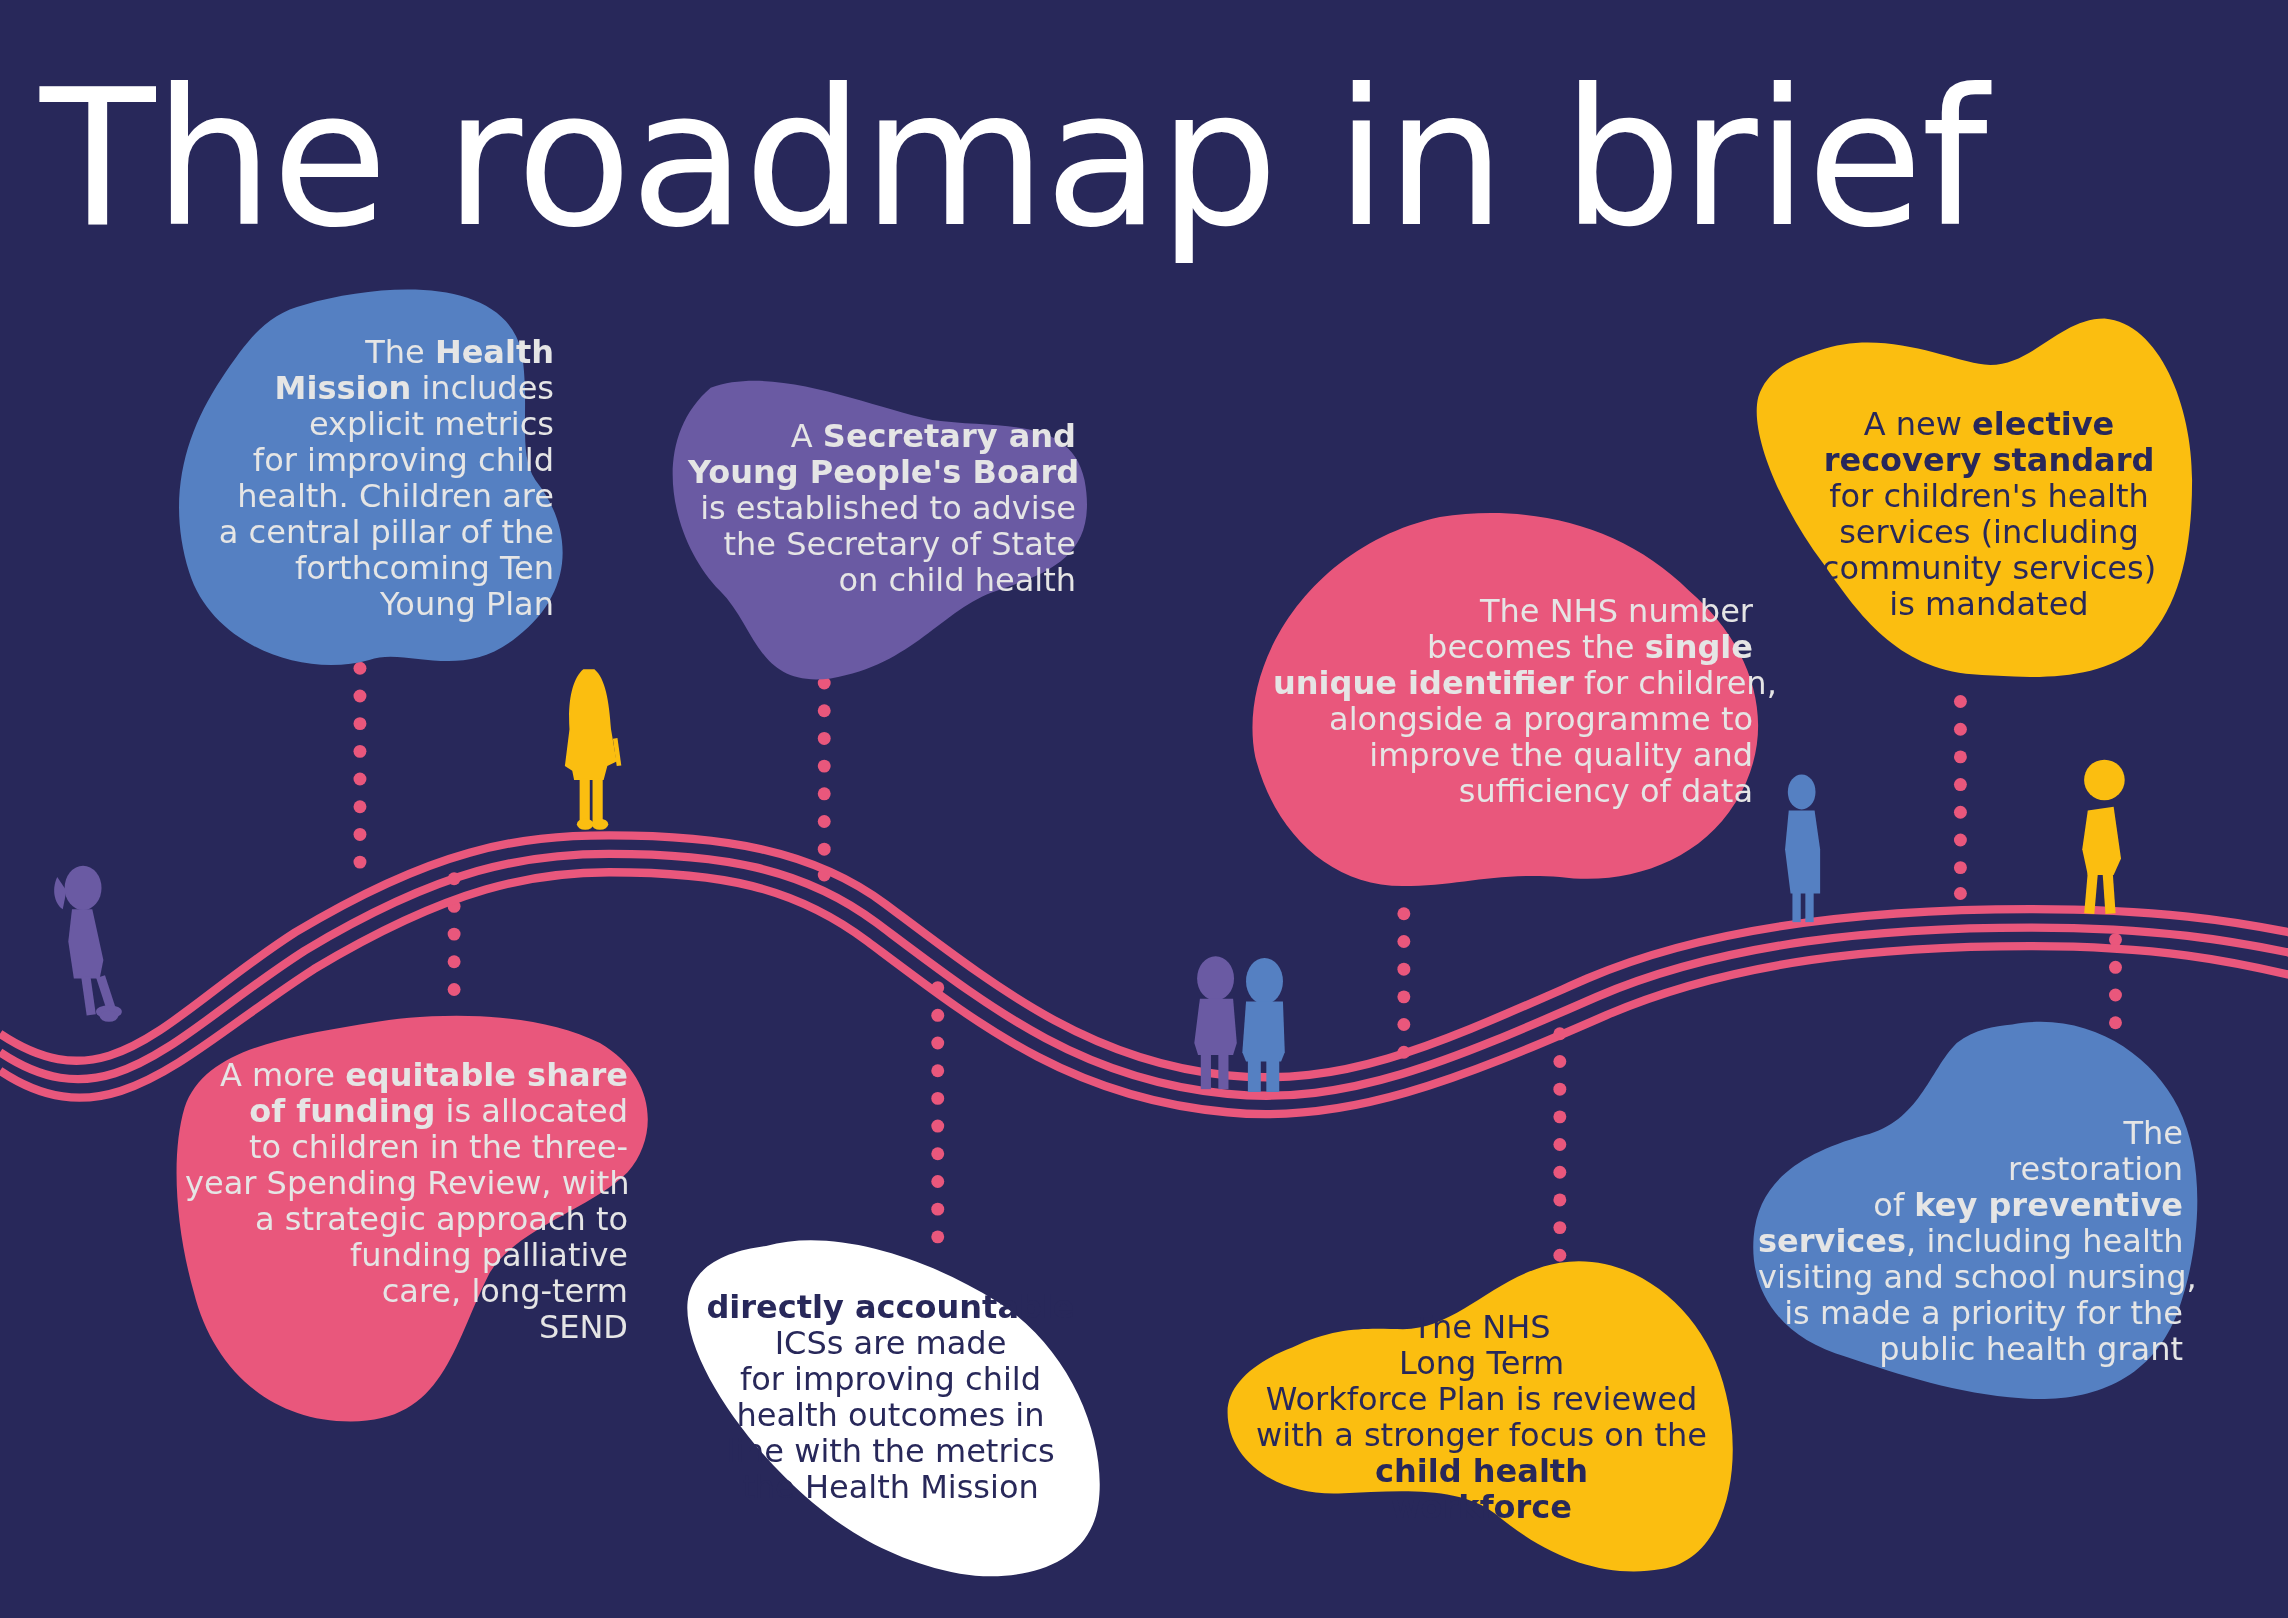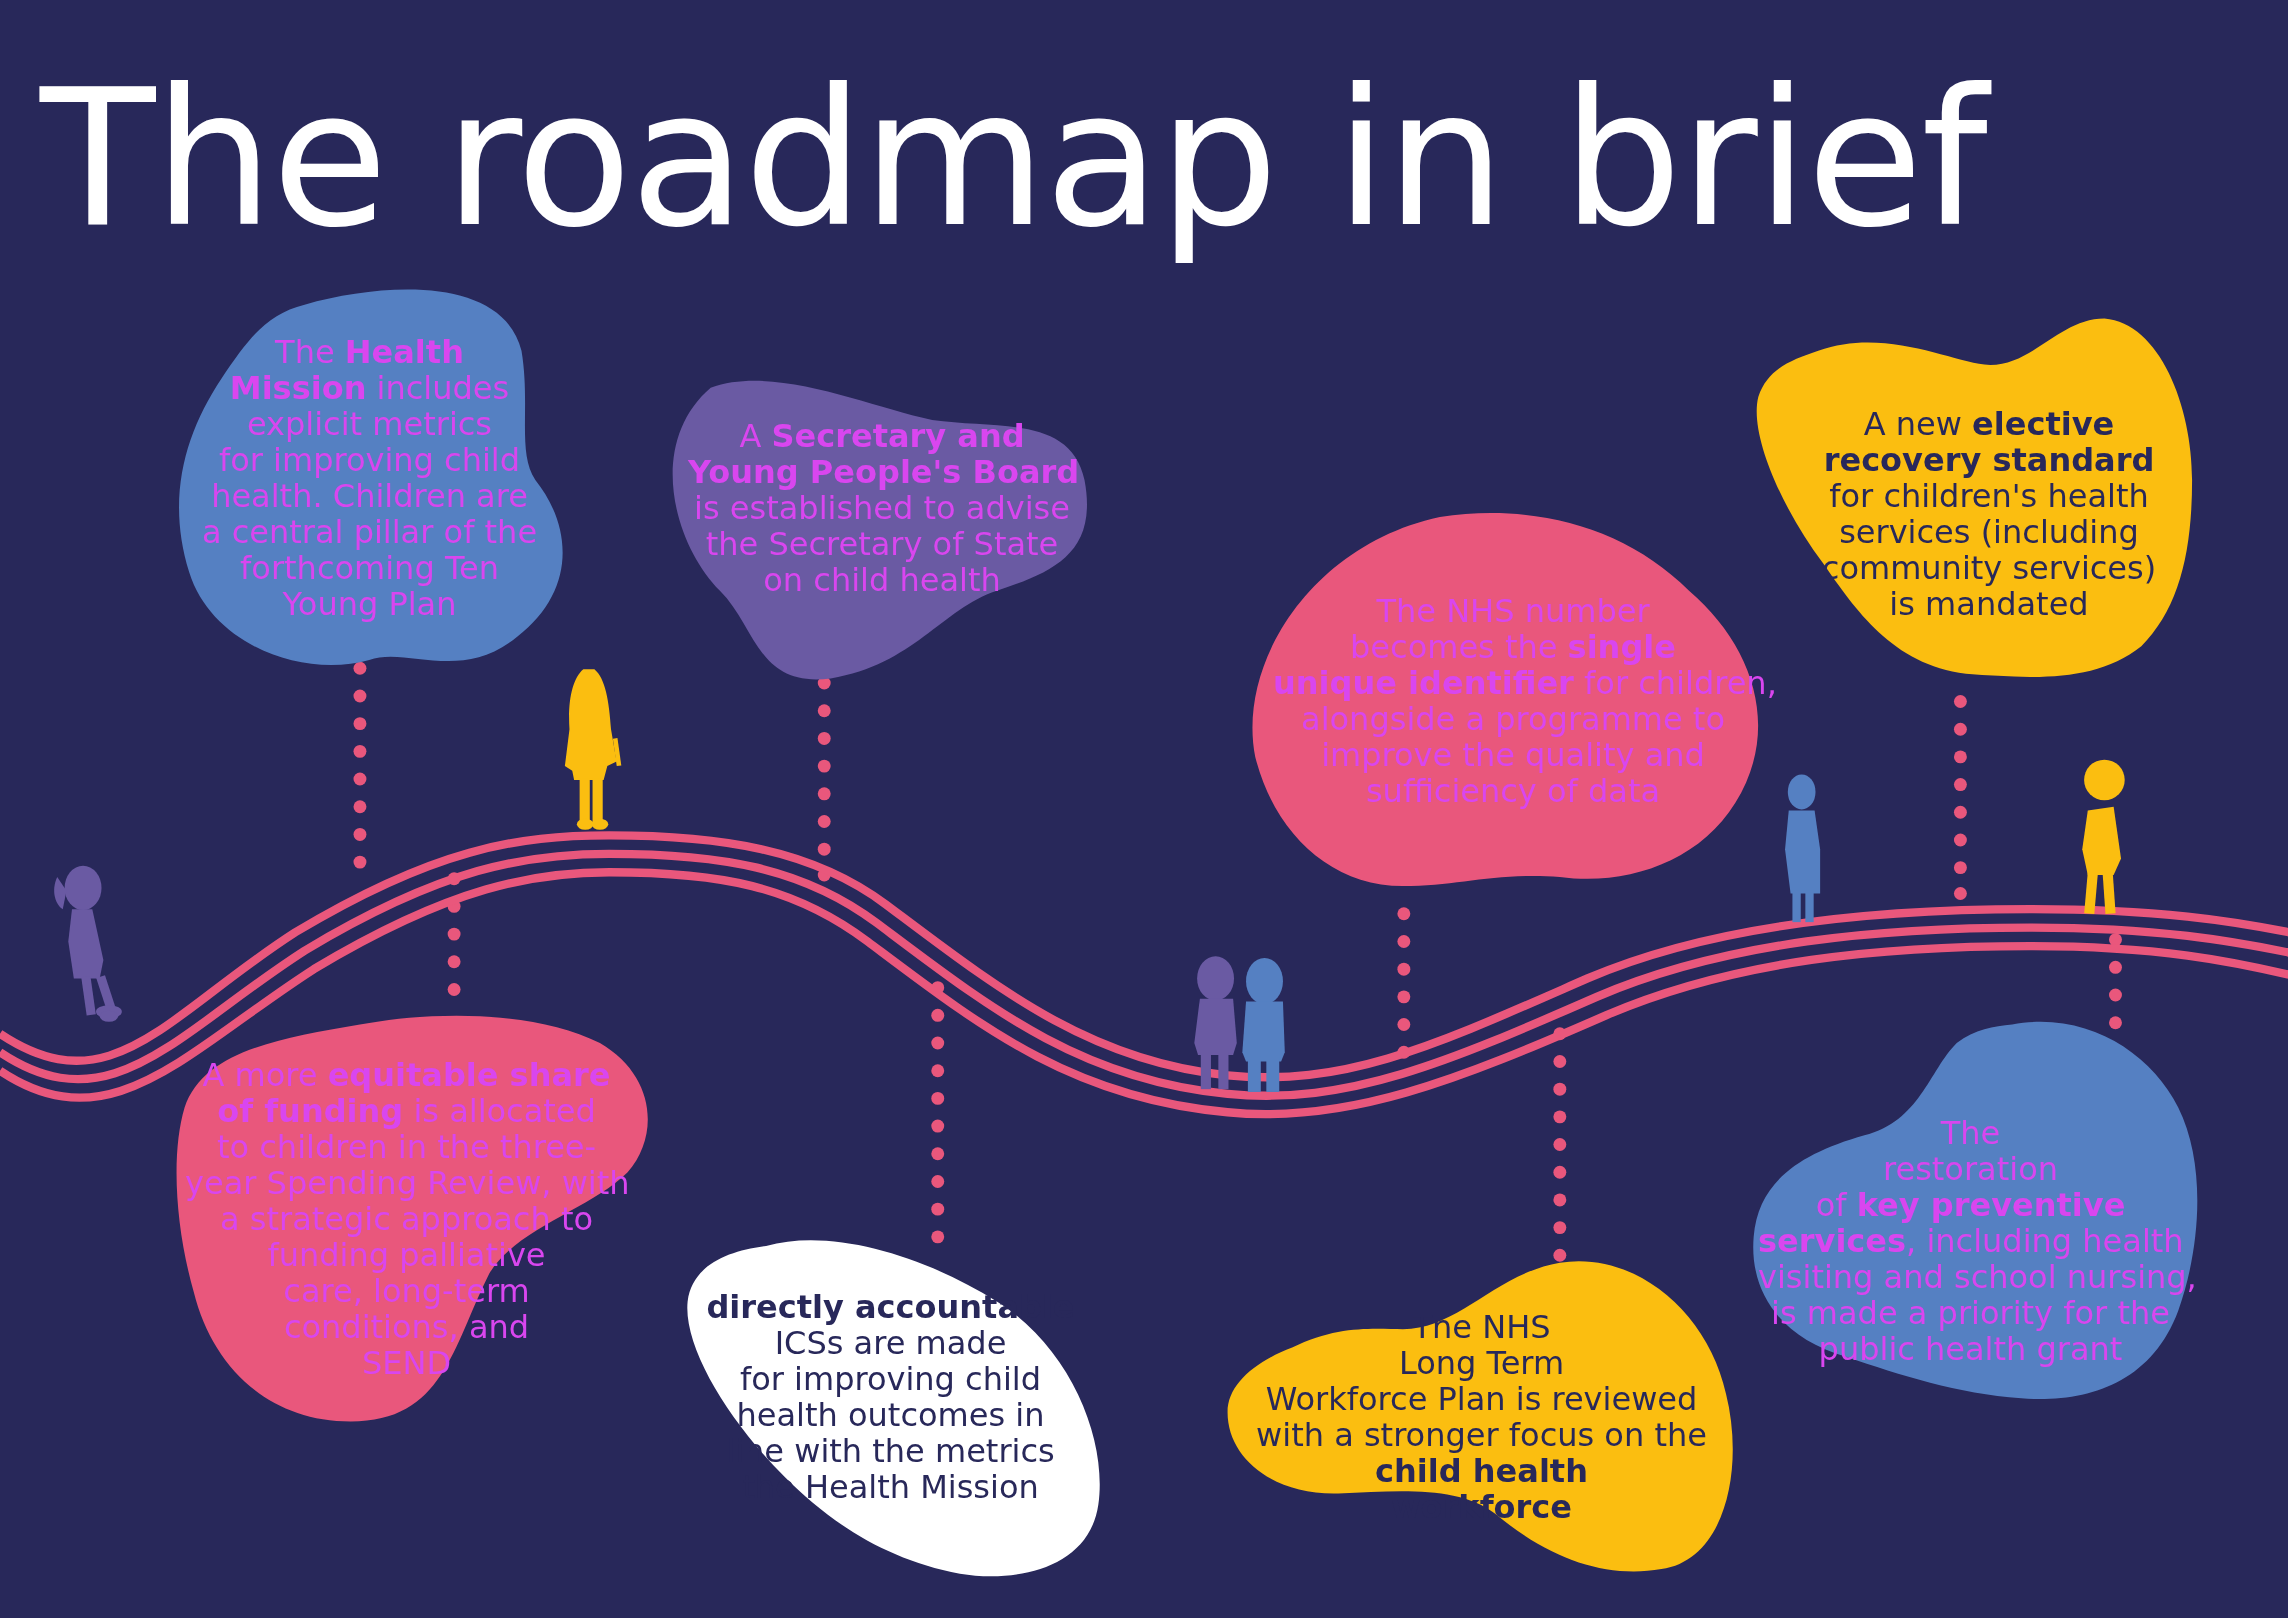--- a/index.html
+++ b/index.html
@@ -12,7 +12,7 @@
   .blob-text { position:absolute; text-align:center; font-size:32px; line-height:36px;
                font-family:"DejaVu Sans", sans-serif; font-weight:normal; }
   .blob-text b { font-weight:bold; }
-  .light { color:#d946ef; }
+  .light { color:#e5e5e5;text-align:right; }
   .dark { color:#28285a; }
   .ln { display:block; white-space:nowrap; }
 </style>

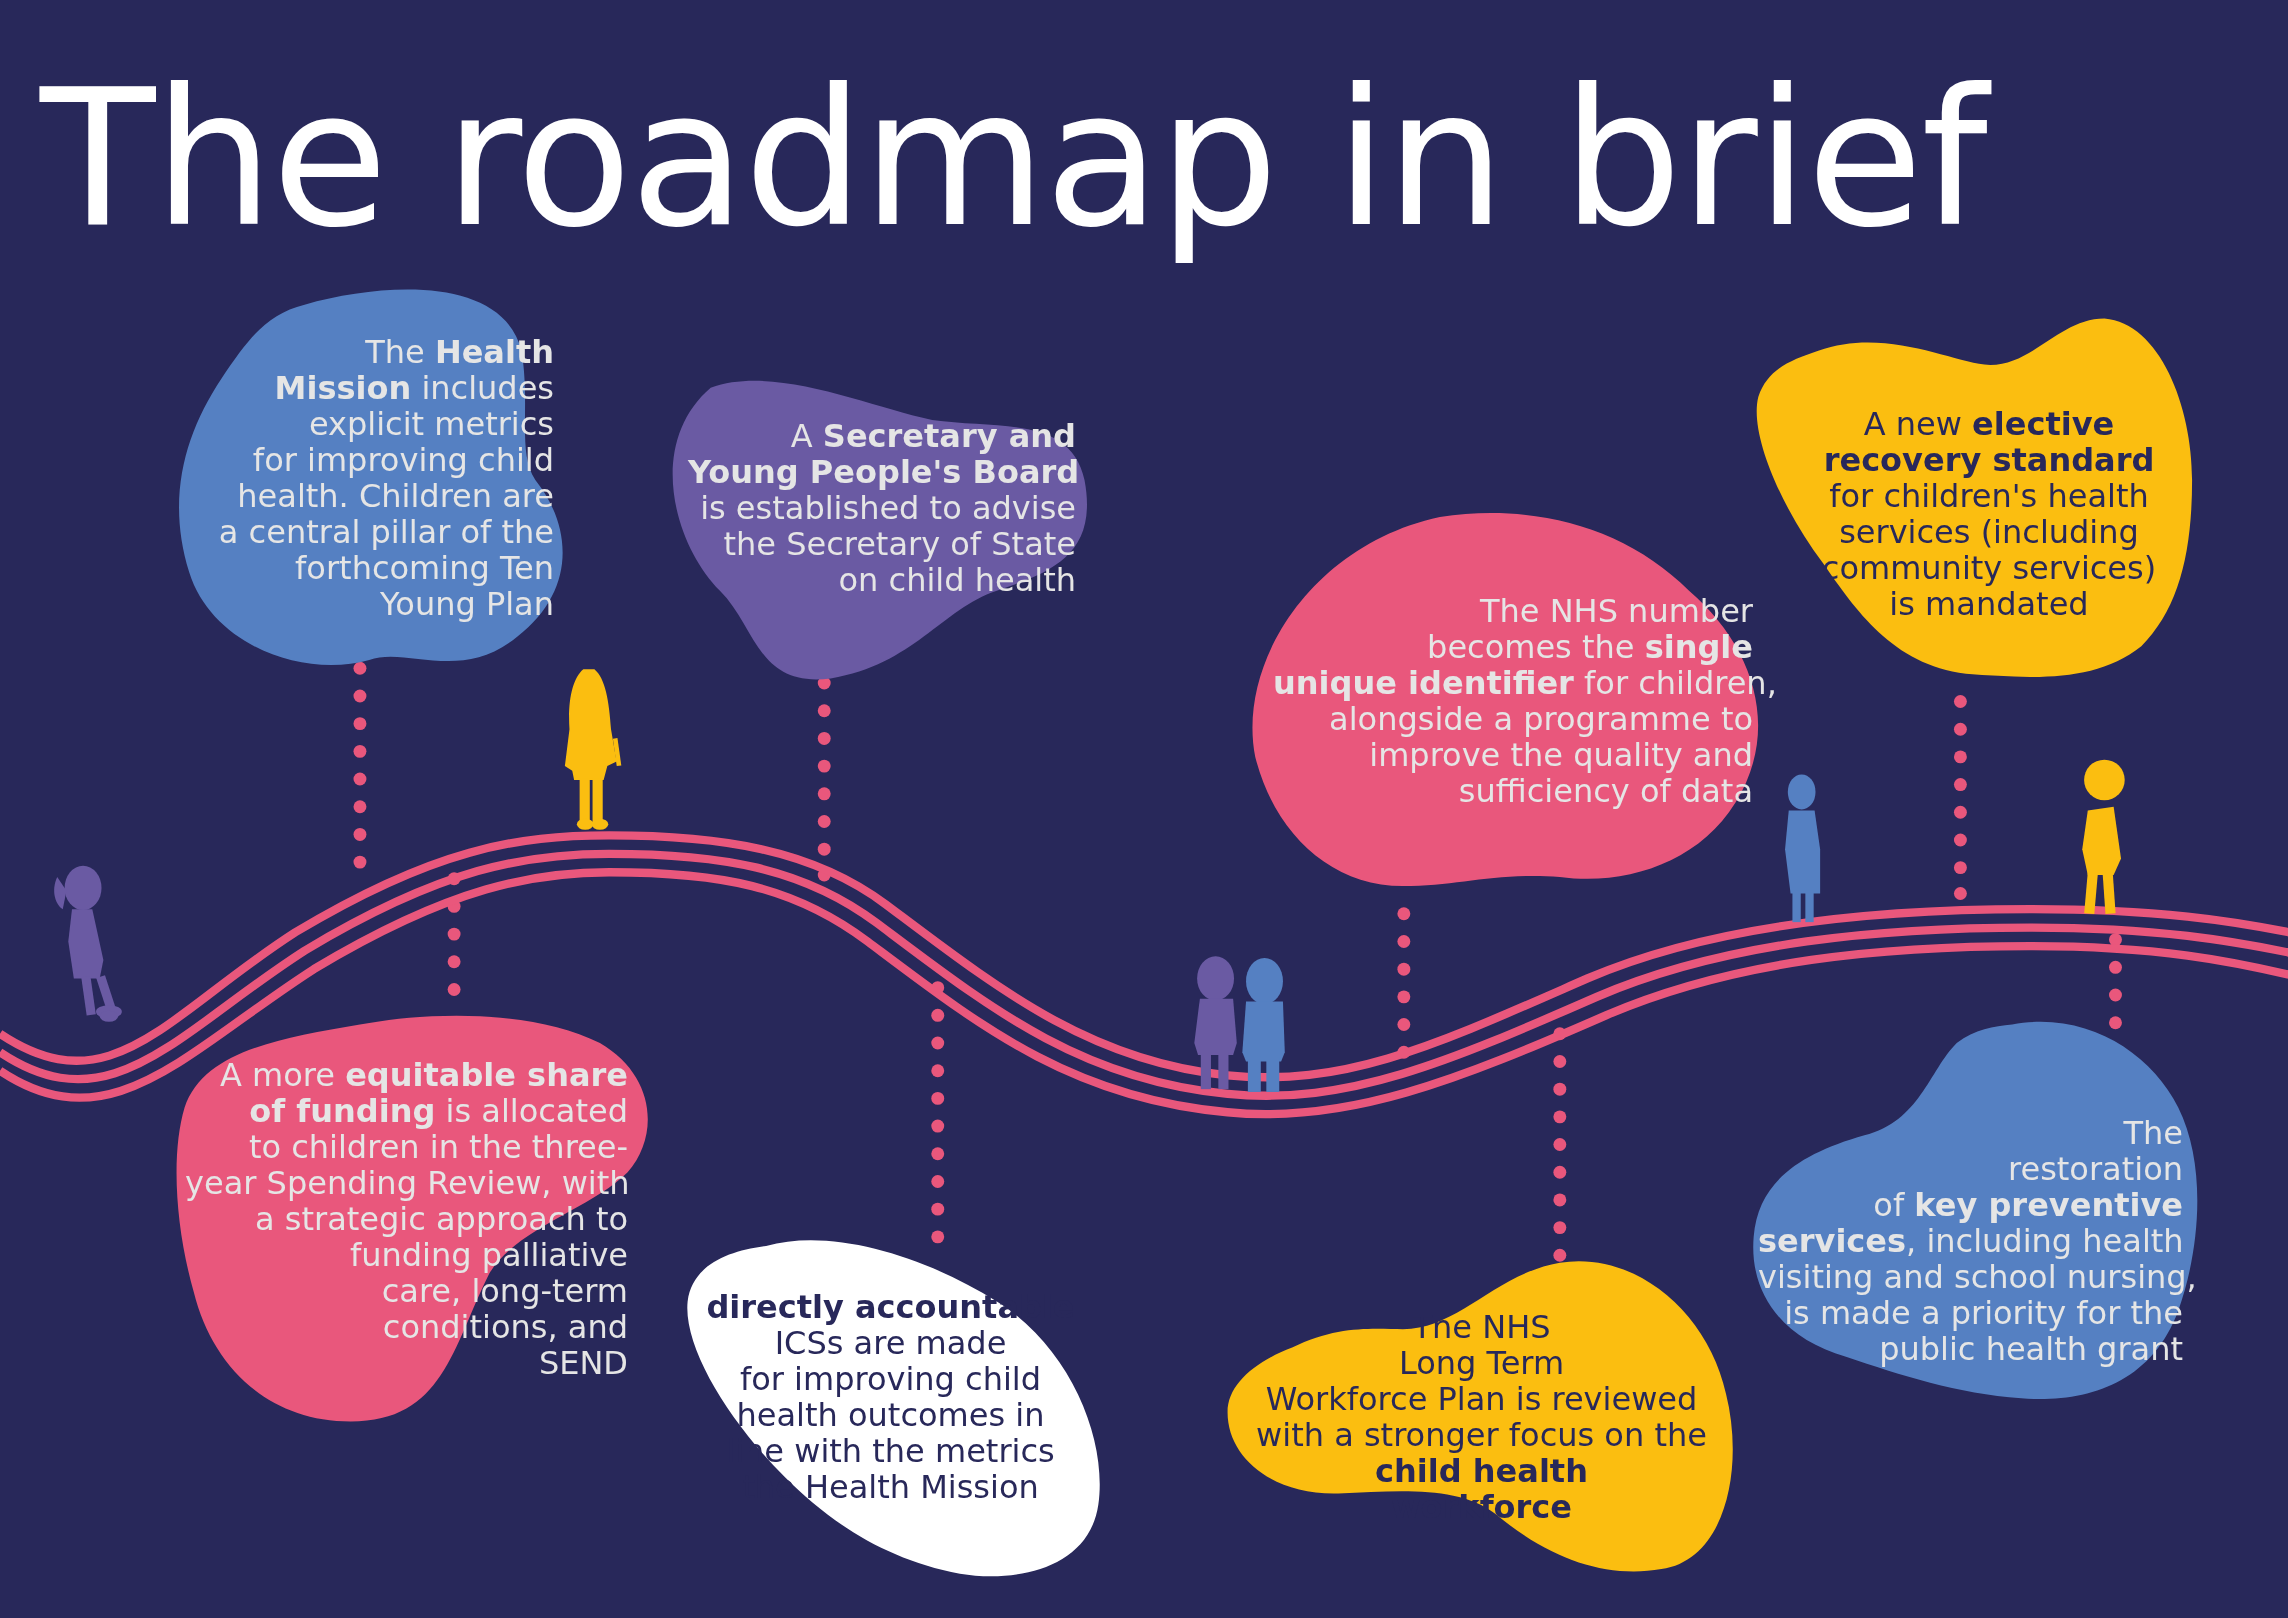--- a/index.html
+++ b/index.html
@@ -177,7 +177,6 @@
     <span class="ln"><span>a strategic approach to</span></span>
     <span class="ln"><span>funding palliative</span></span>
     <span class="ln"><span>care, long-term</span></span>
-    <span class="ln"><span>conditions, and</span></span>
     <span class="ln"><span>SEND</span></span>
   </div>
 <div class="blob-text light" style="left:688px; top:418px; width:388px;">

